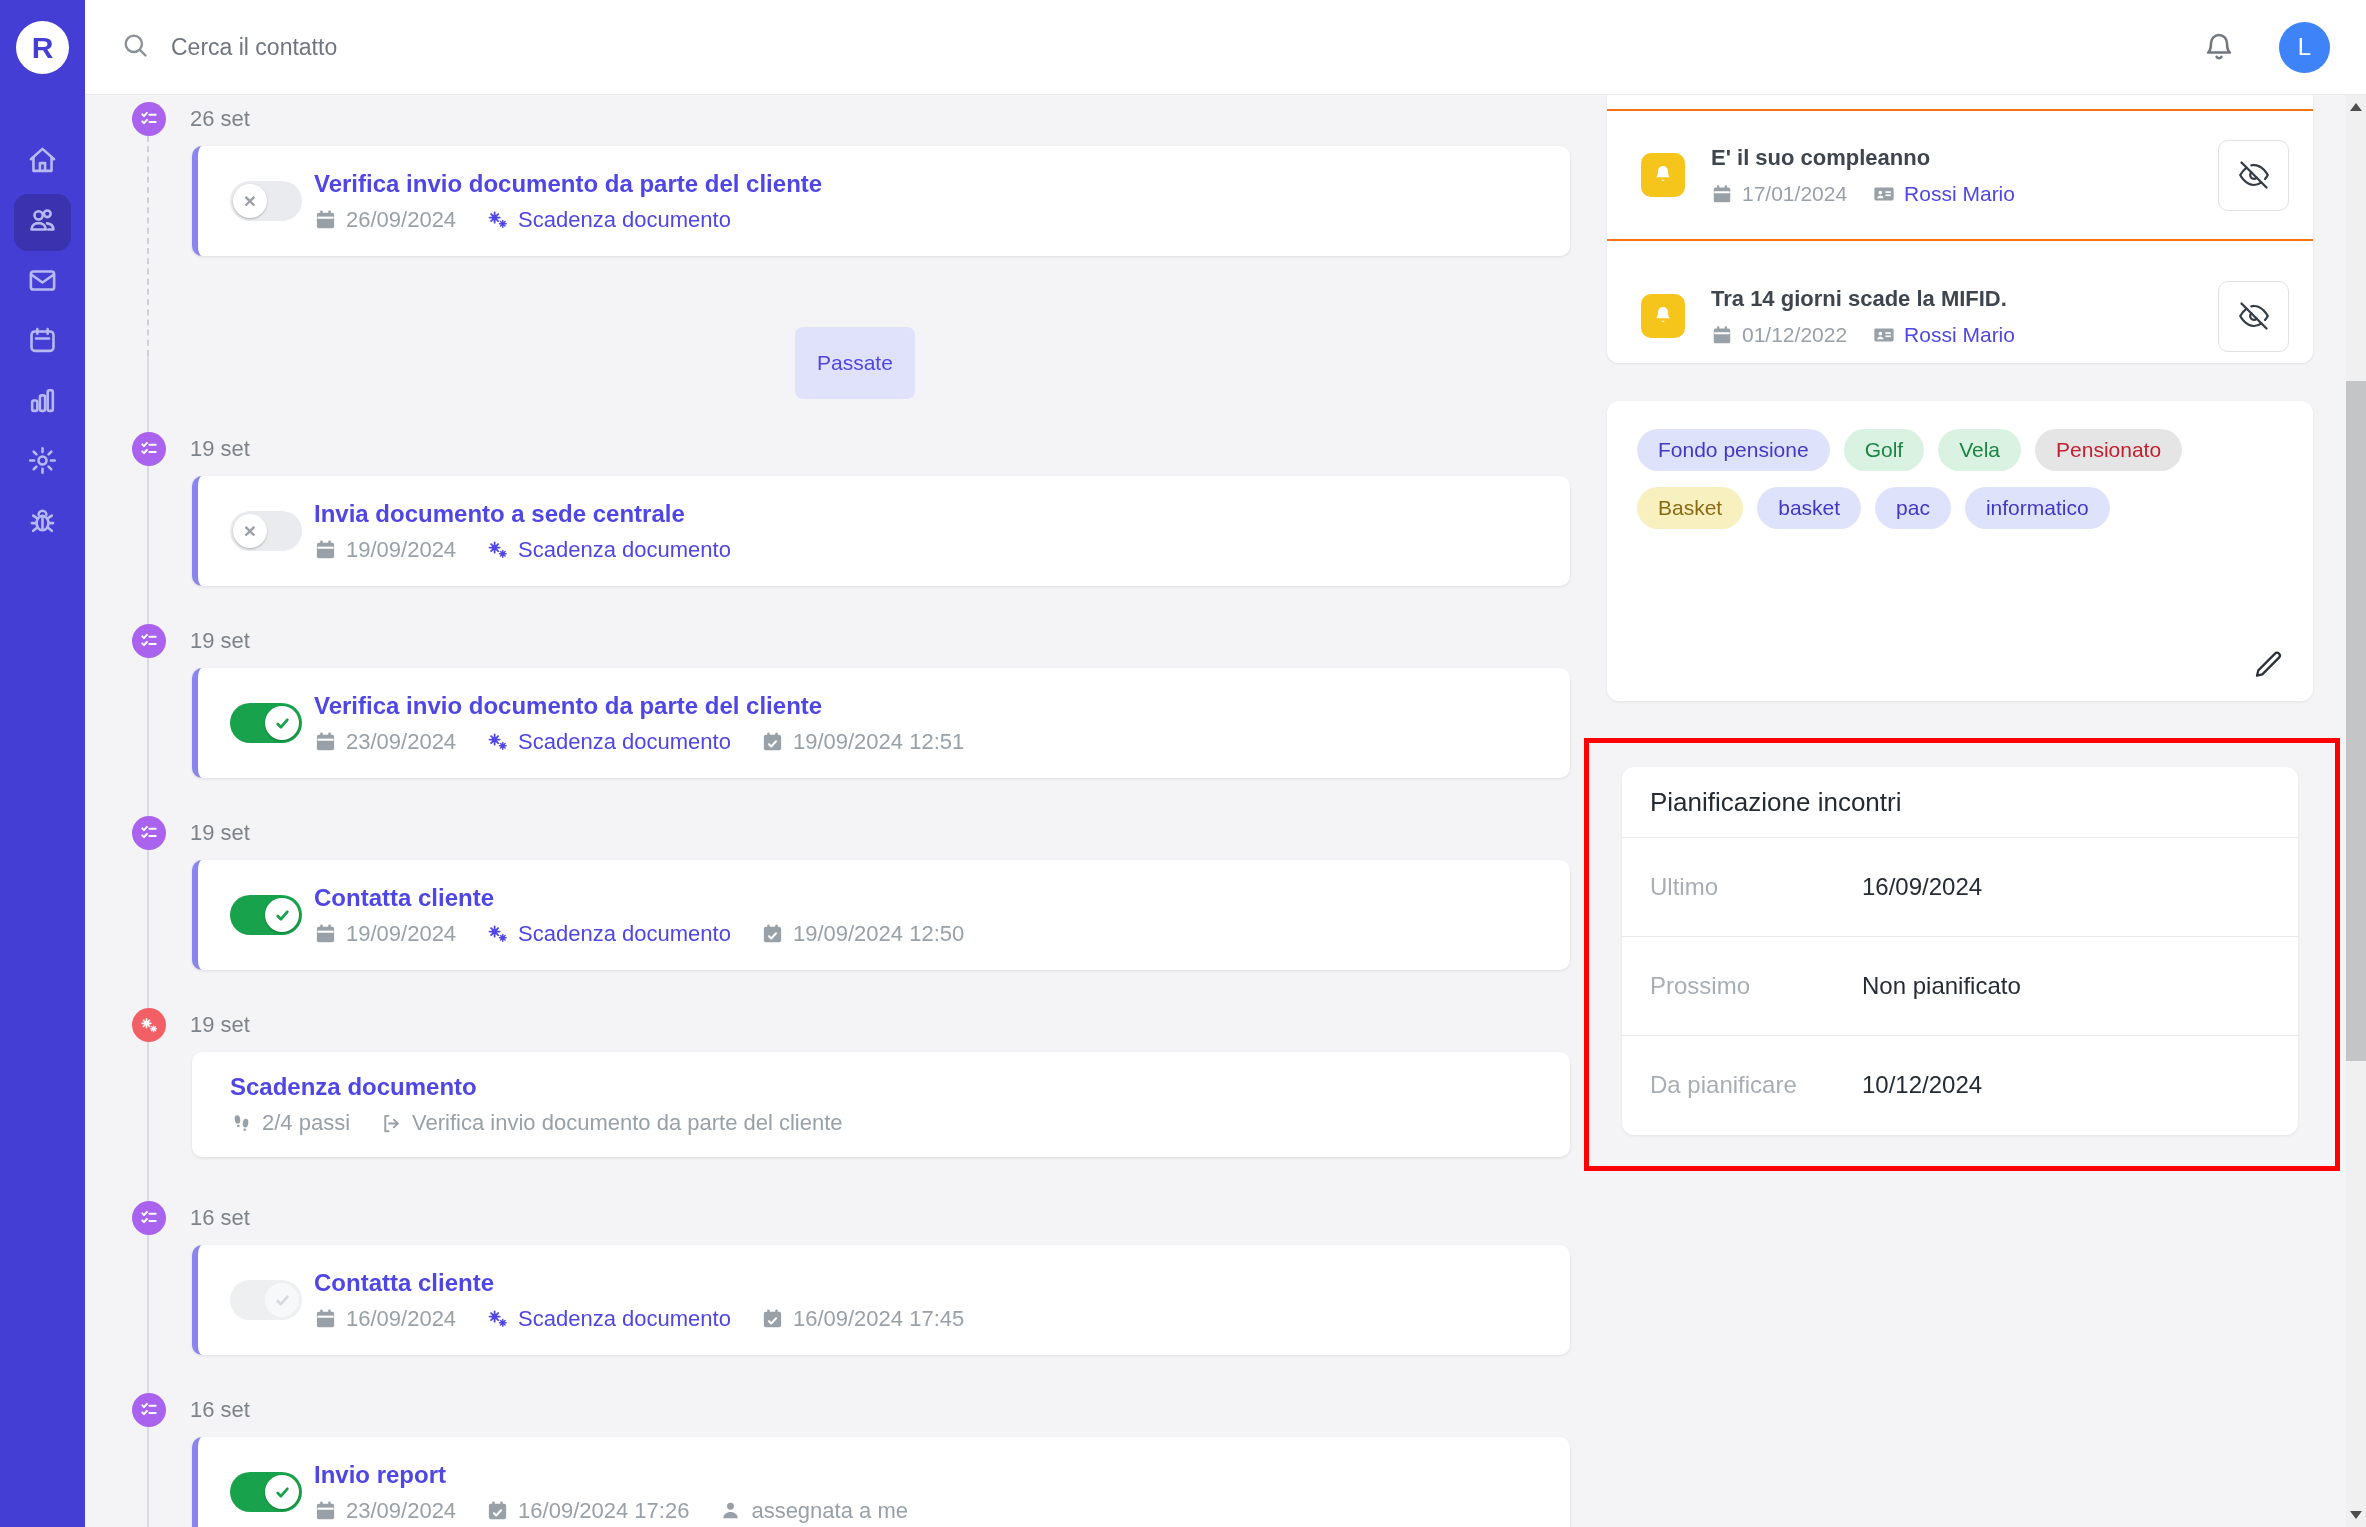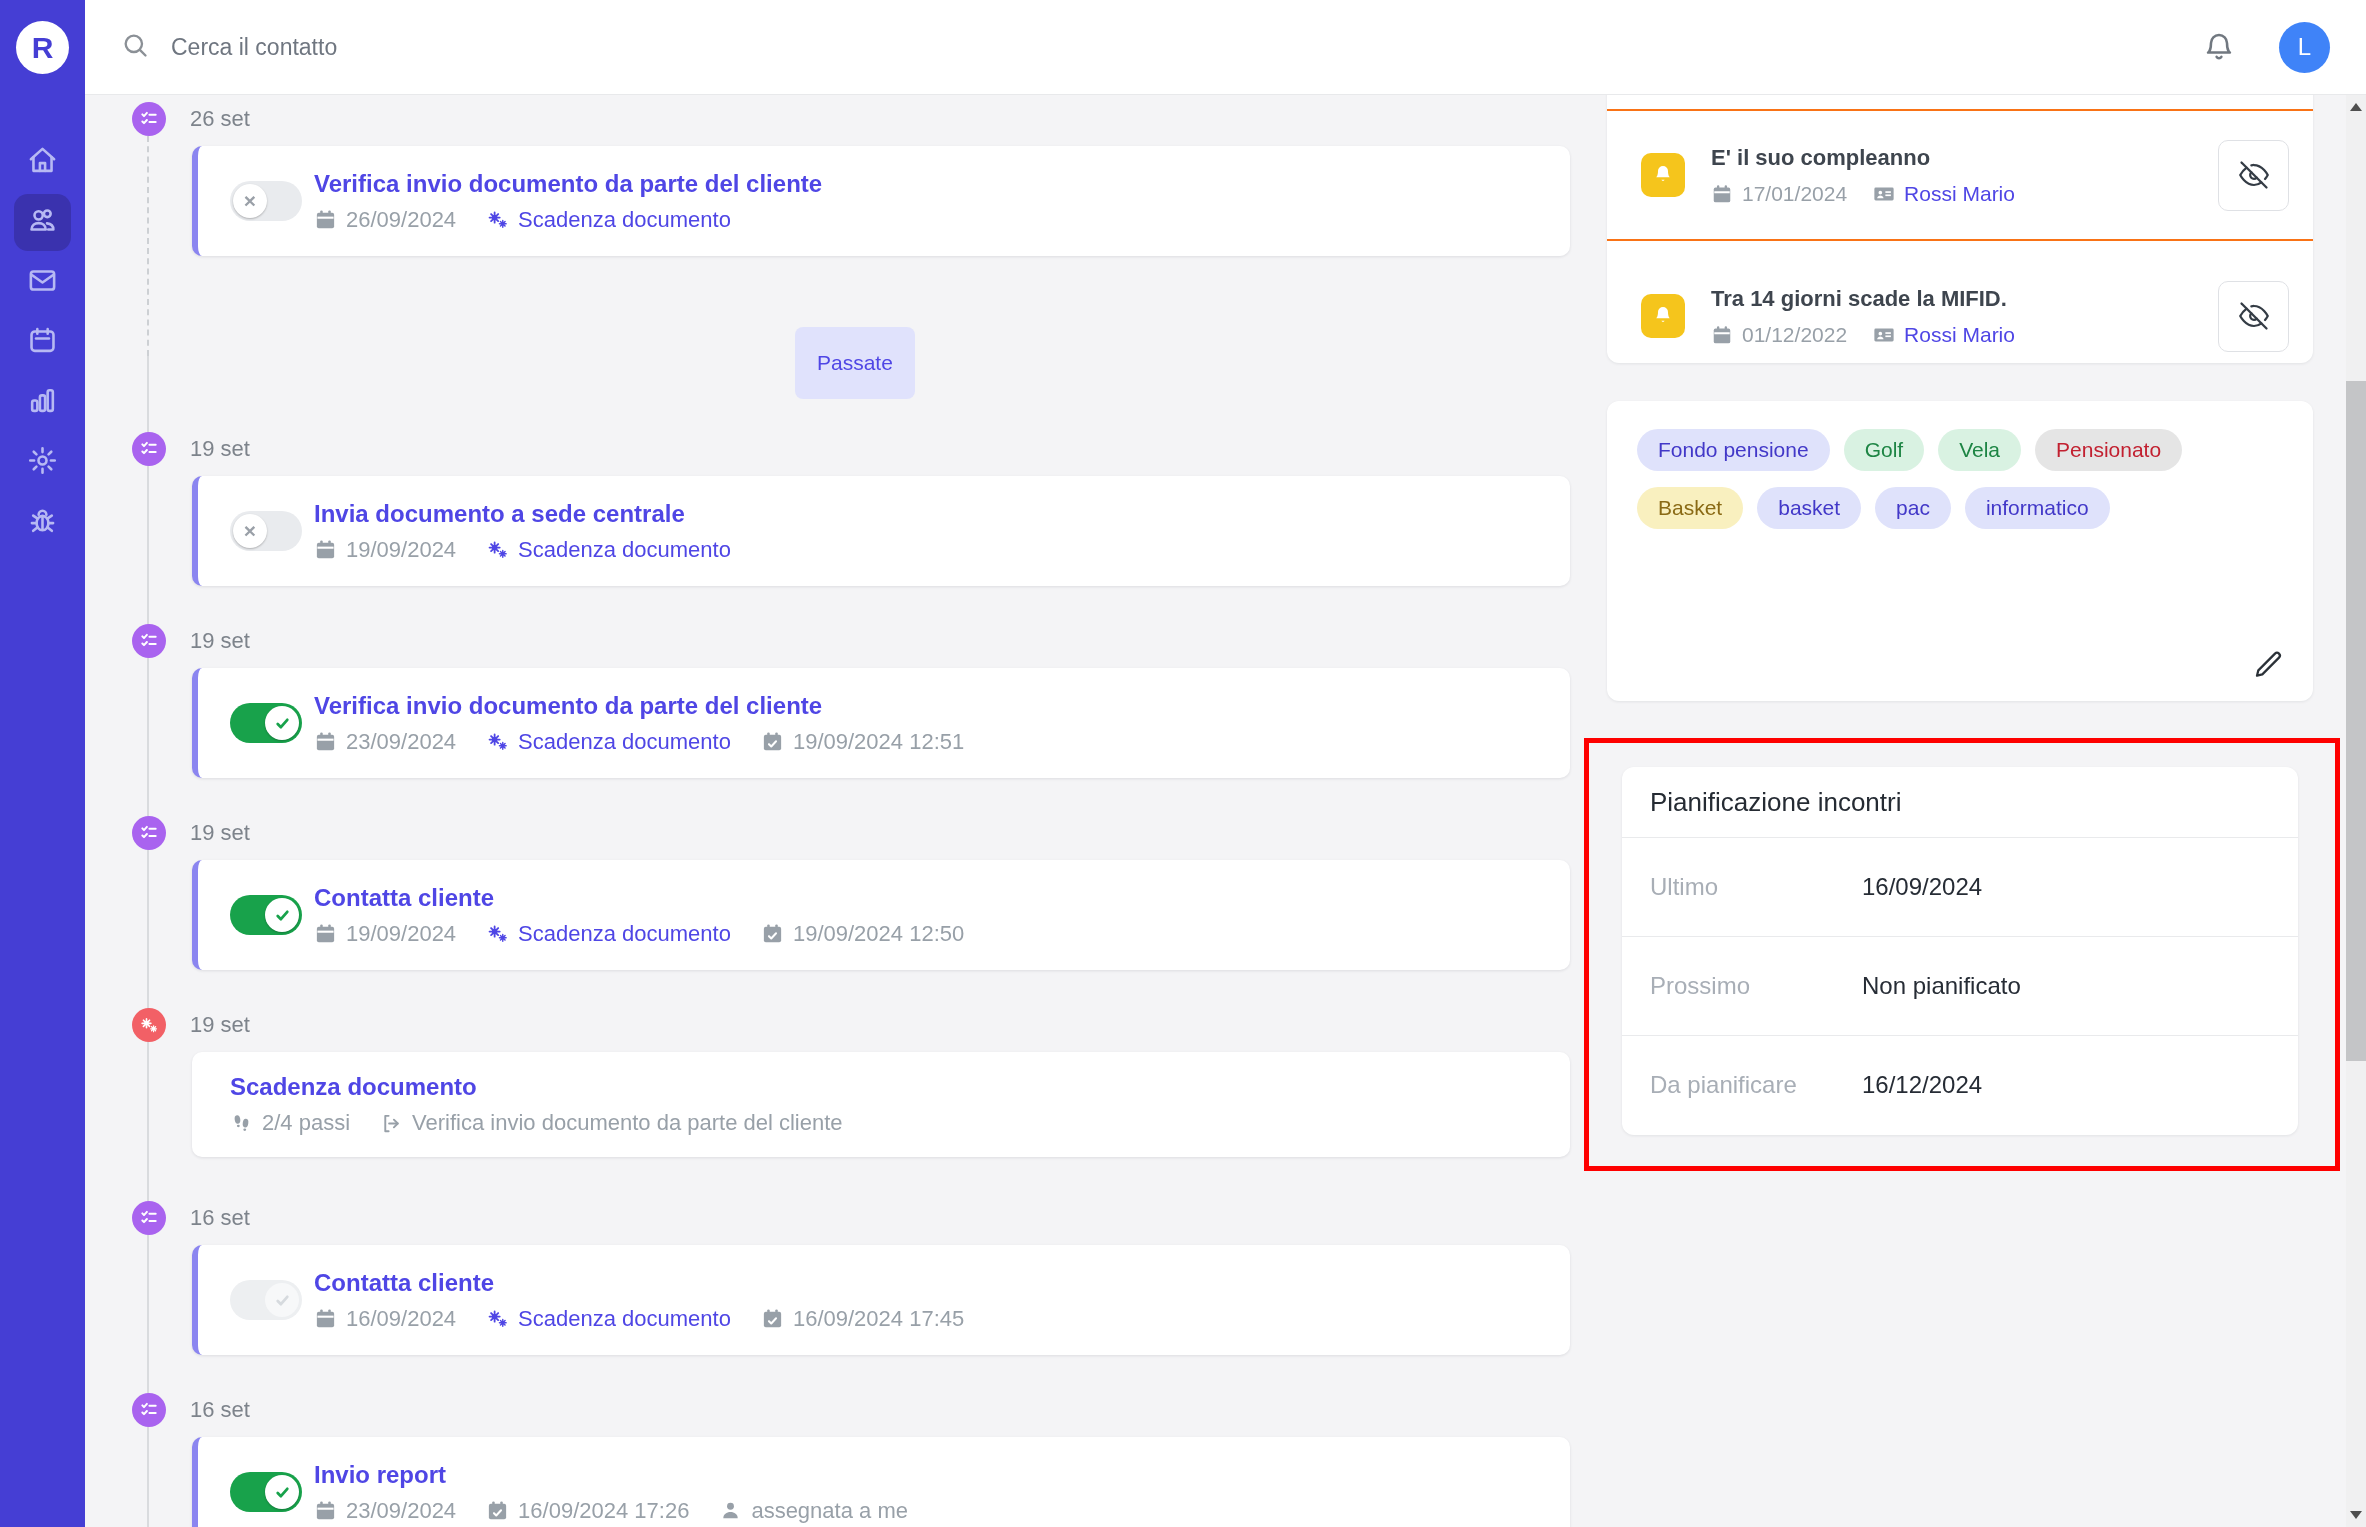--- a/index.html
+++ b/index.html
@@ -671,7 +671,7 @@
       </div>
       <div class="p-row">
         <span class="p-label">Da pianificare</span>
-        <span class="p-value">16/12/2024</span>
+        <span class="p-value">10/12/2024</span>
       </div>
     </div>
 

